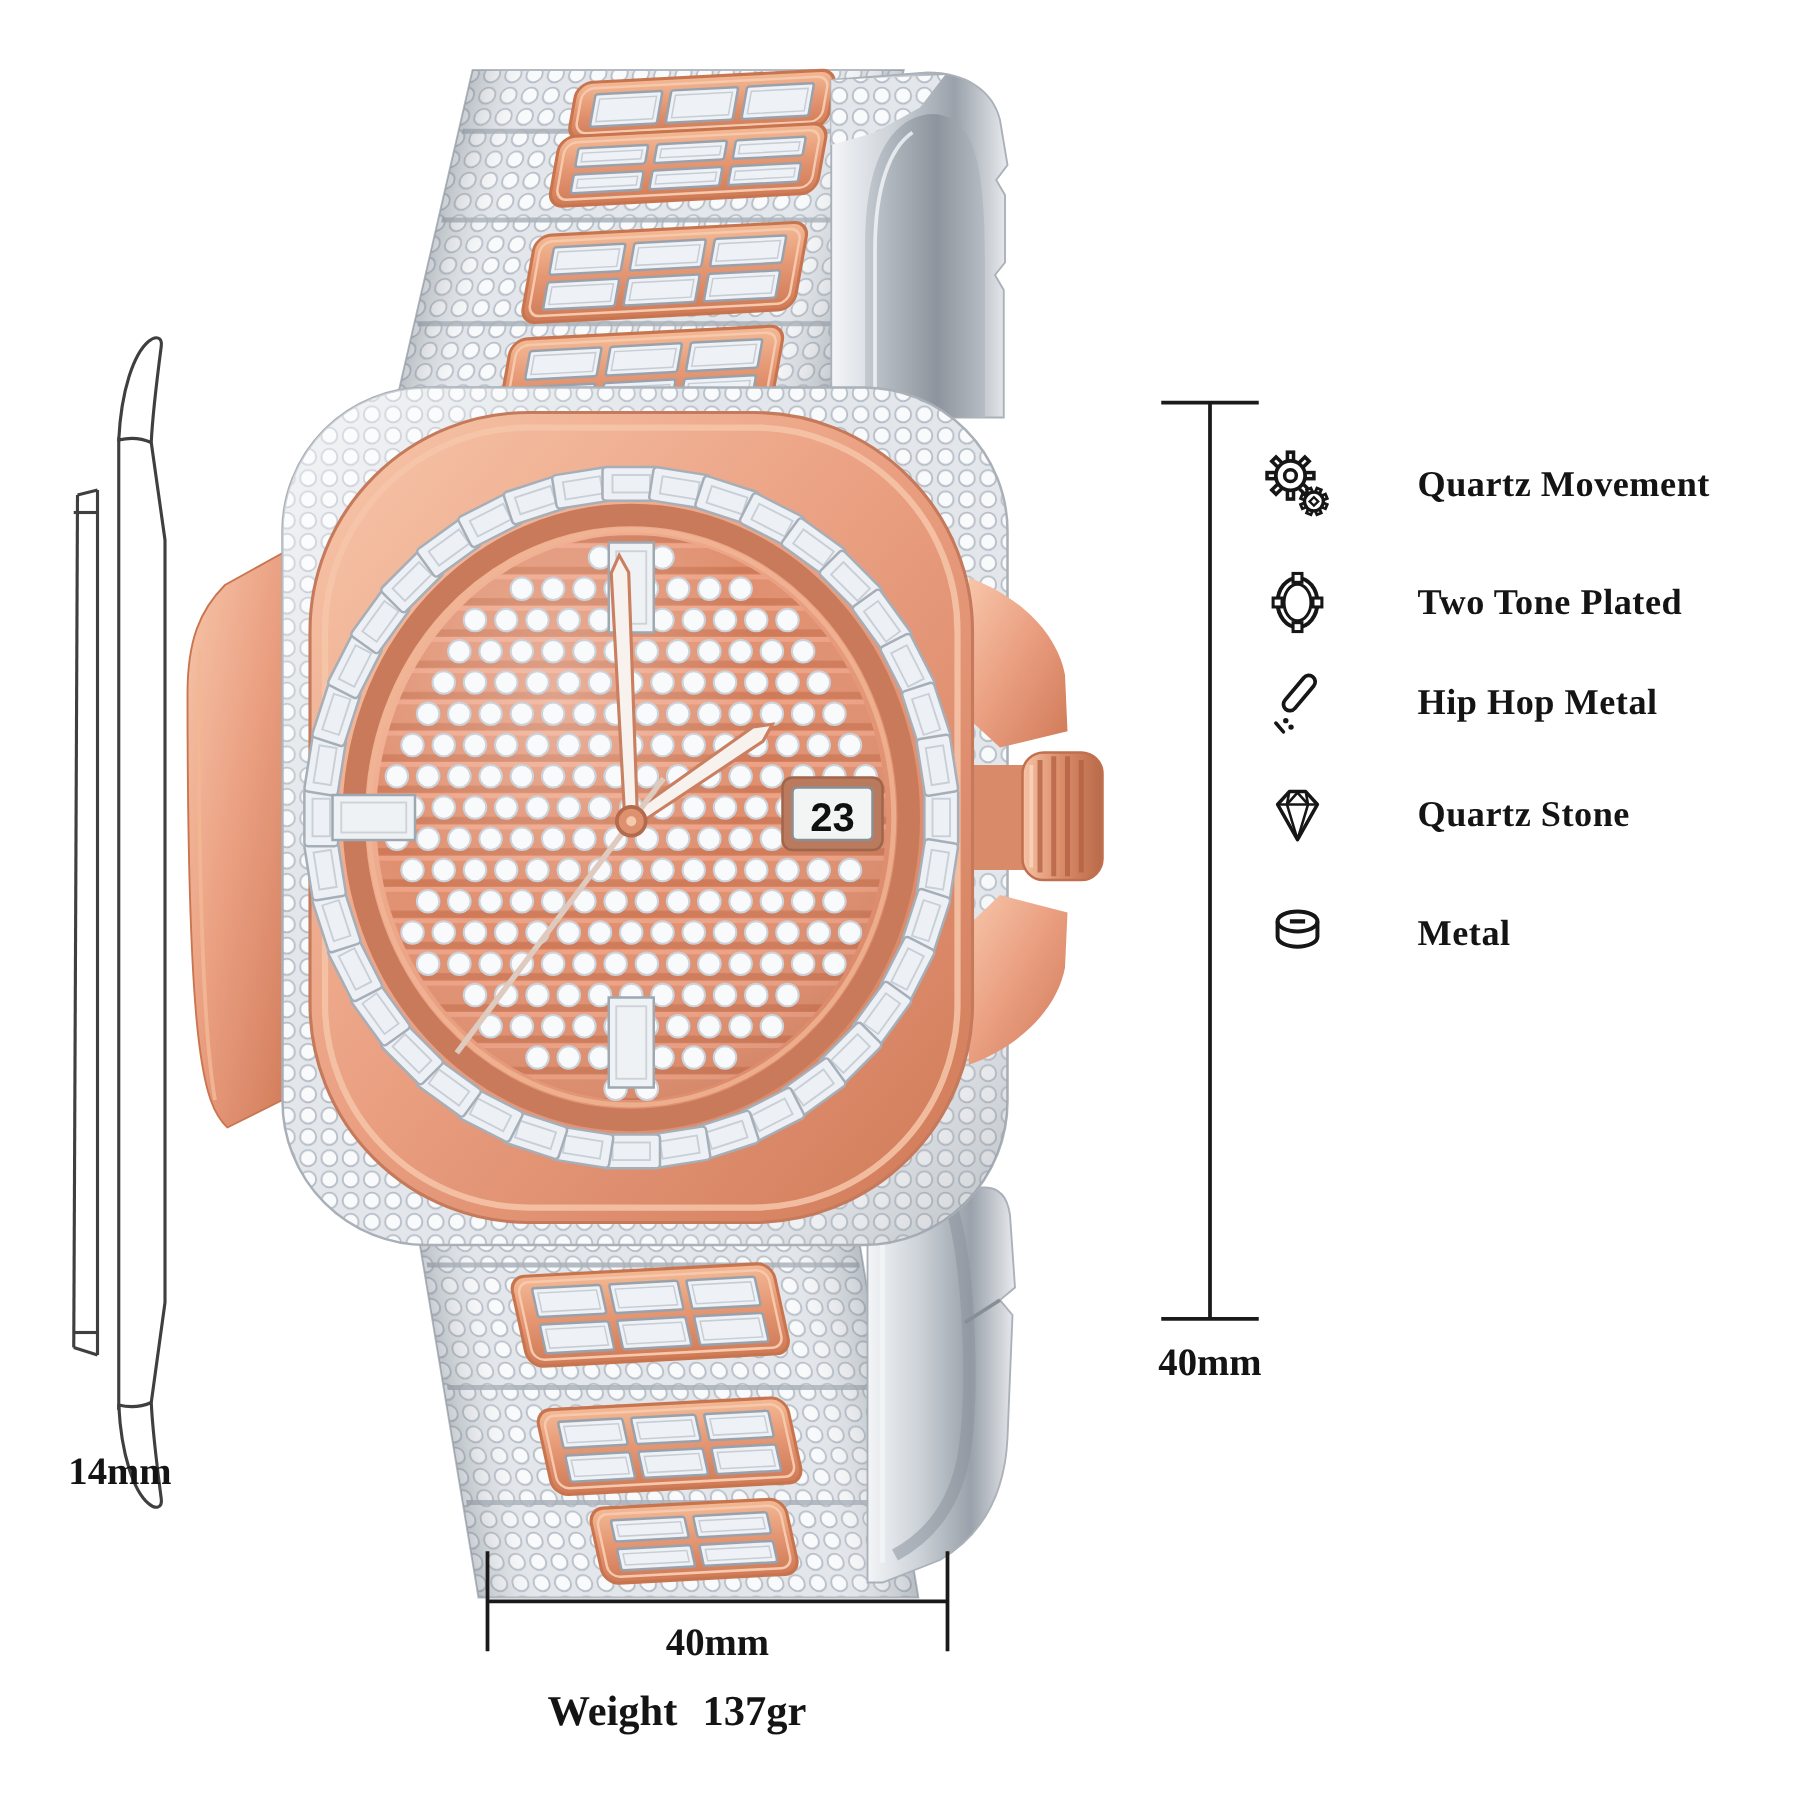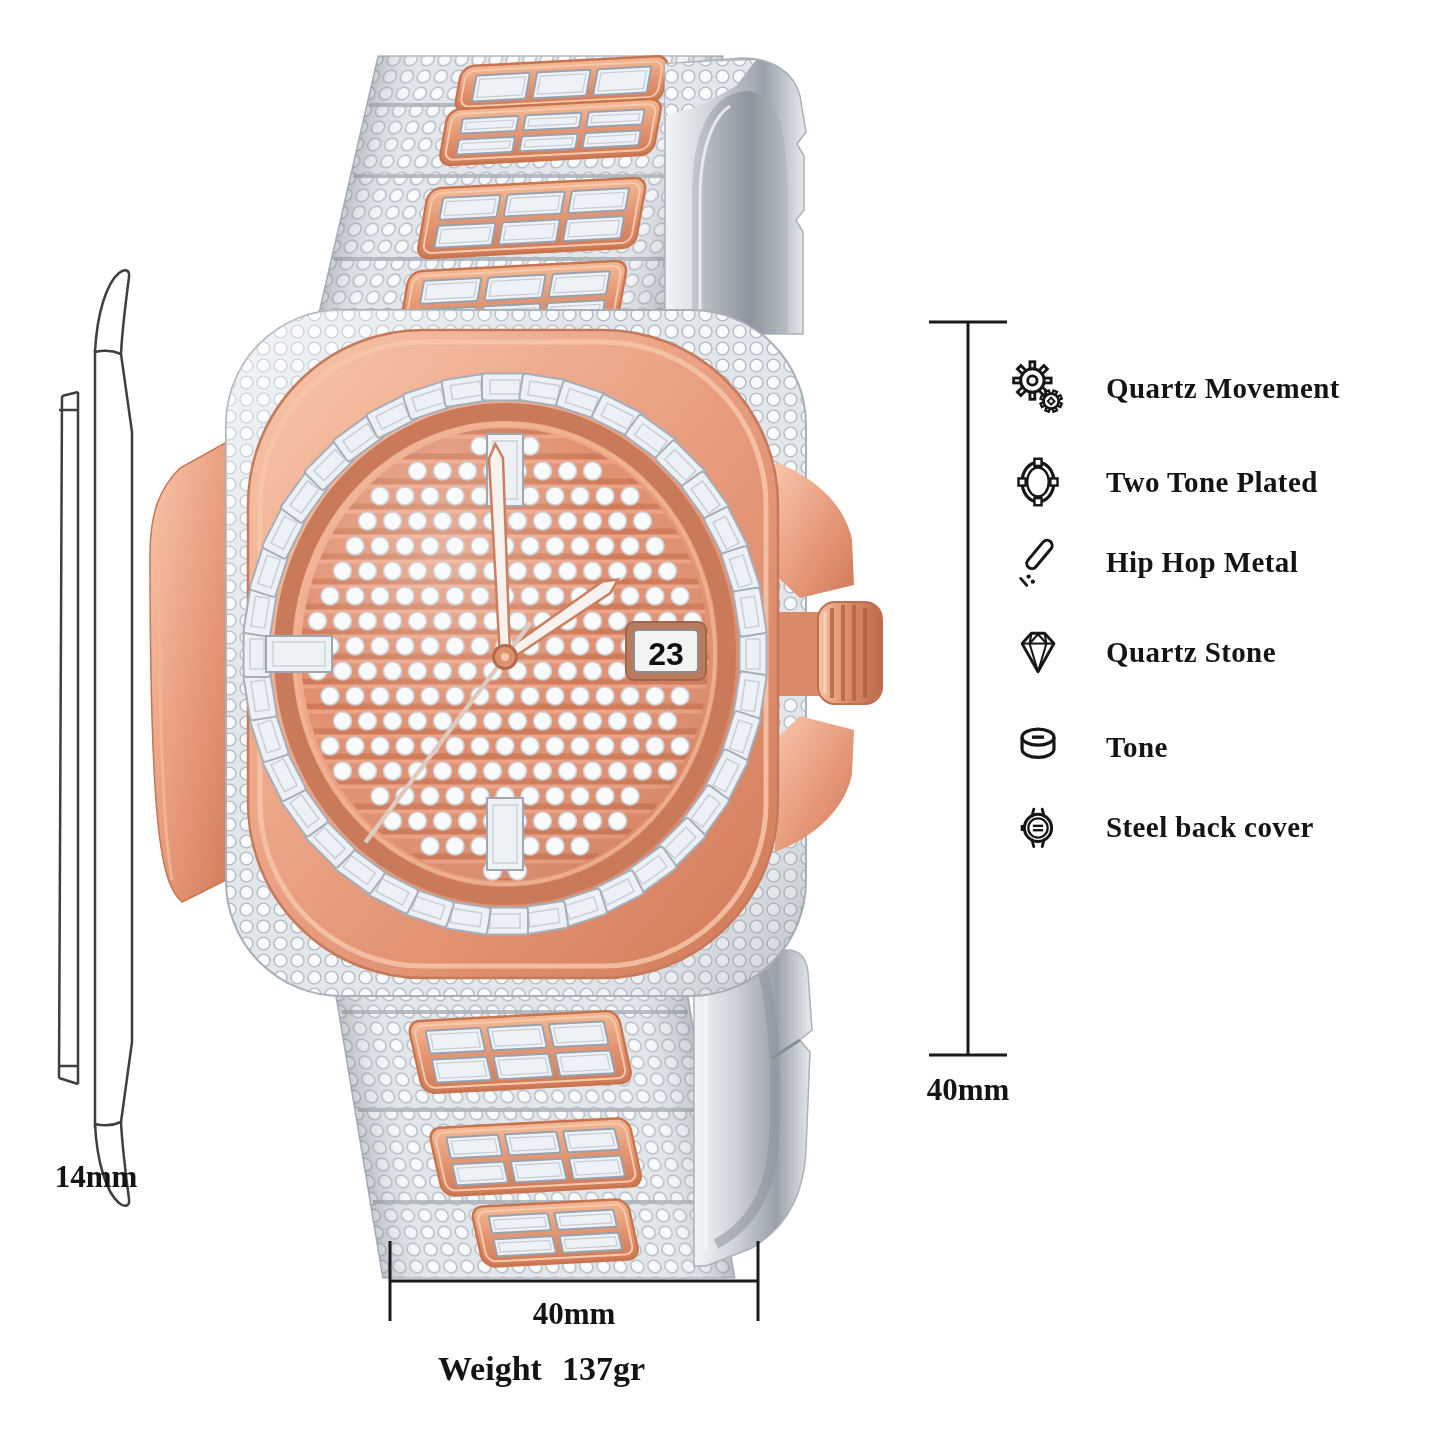--- a/index.html
+++ b/index.html
@@ -7,7 +7,7 @@
          font-family:"Liberation Serif",serif;}
   .stage svg.scene{position:absolute;left:0;top:0;}
   
-  .feature{position:absolute;left:1008px;display:flex;align-items:center;height:66px;}
+  .feature{position:absolute;left:1008px;display:flex;align-items:center;height:66px;gap:28px;}
   .ficon{width:60px;height:60px;flex:0 0 60px;}
   .flabel{display:block;margin-left:38px;font-weight:bold;font-size:29px;color:#141414;
           letter-spacing:.4px;white-space:nowrap;}

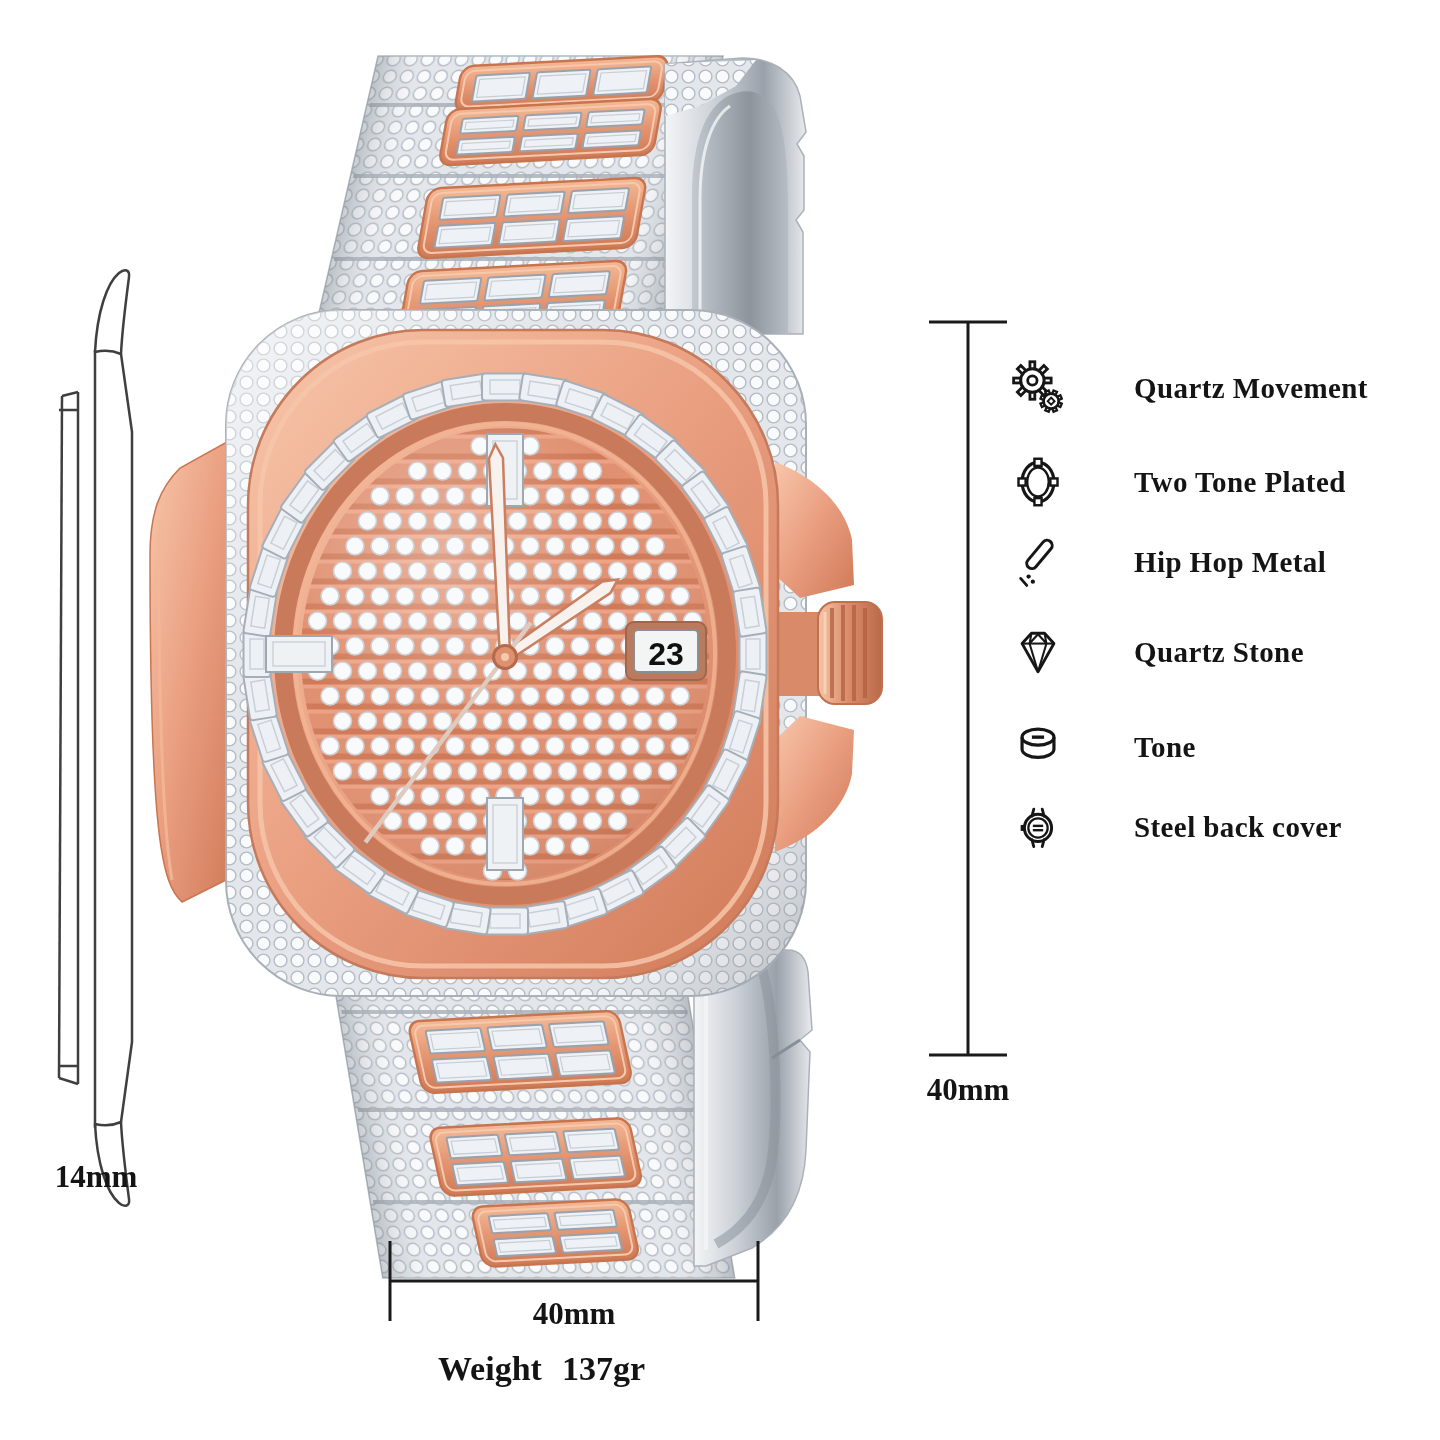--- a/index.html
+++ b/index.html
@@ -744,7 +744,7 @@
         <path d="M15,21.5 L15,34.5 A17,8.5 0 0 0 49,34.5 L49,21.5" fill="none" stroke="#161616" stroke-width="3.4"></path>
         <line x1="25.5" y1="21.5" x2="38.5" y2="21.5" stroke="#161616" stroke-width="3.6"></line>
       </svg>
-  <span class="flabel">Tone</span>
+  <span class="flabel">Metal</span>
 </div>
 <div class="feature" style="top:794px">
   <svg class="ficon" viewBox="0 0 64 64">

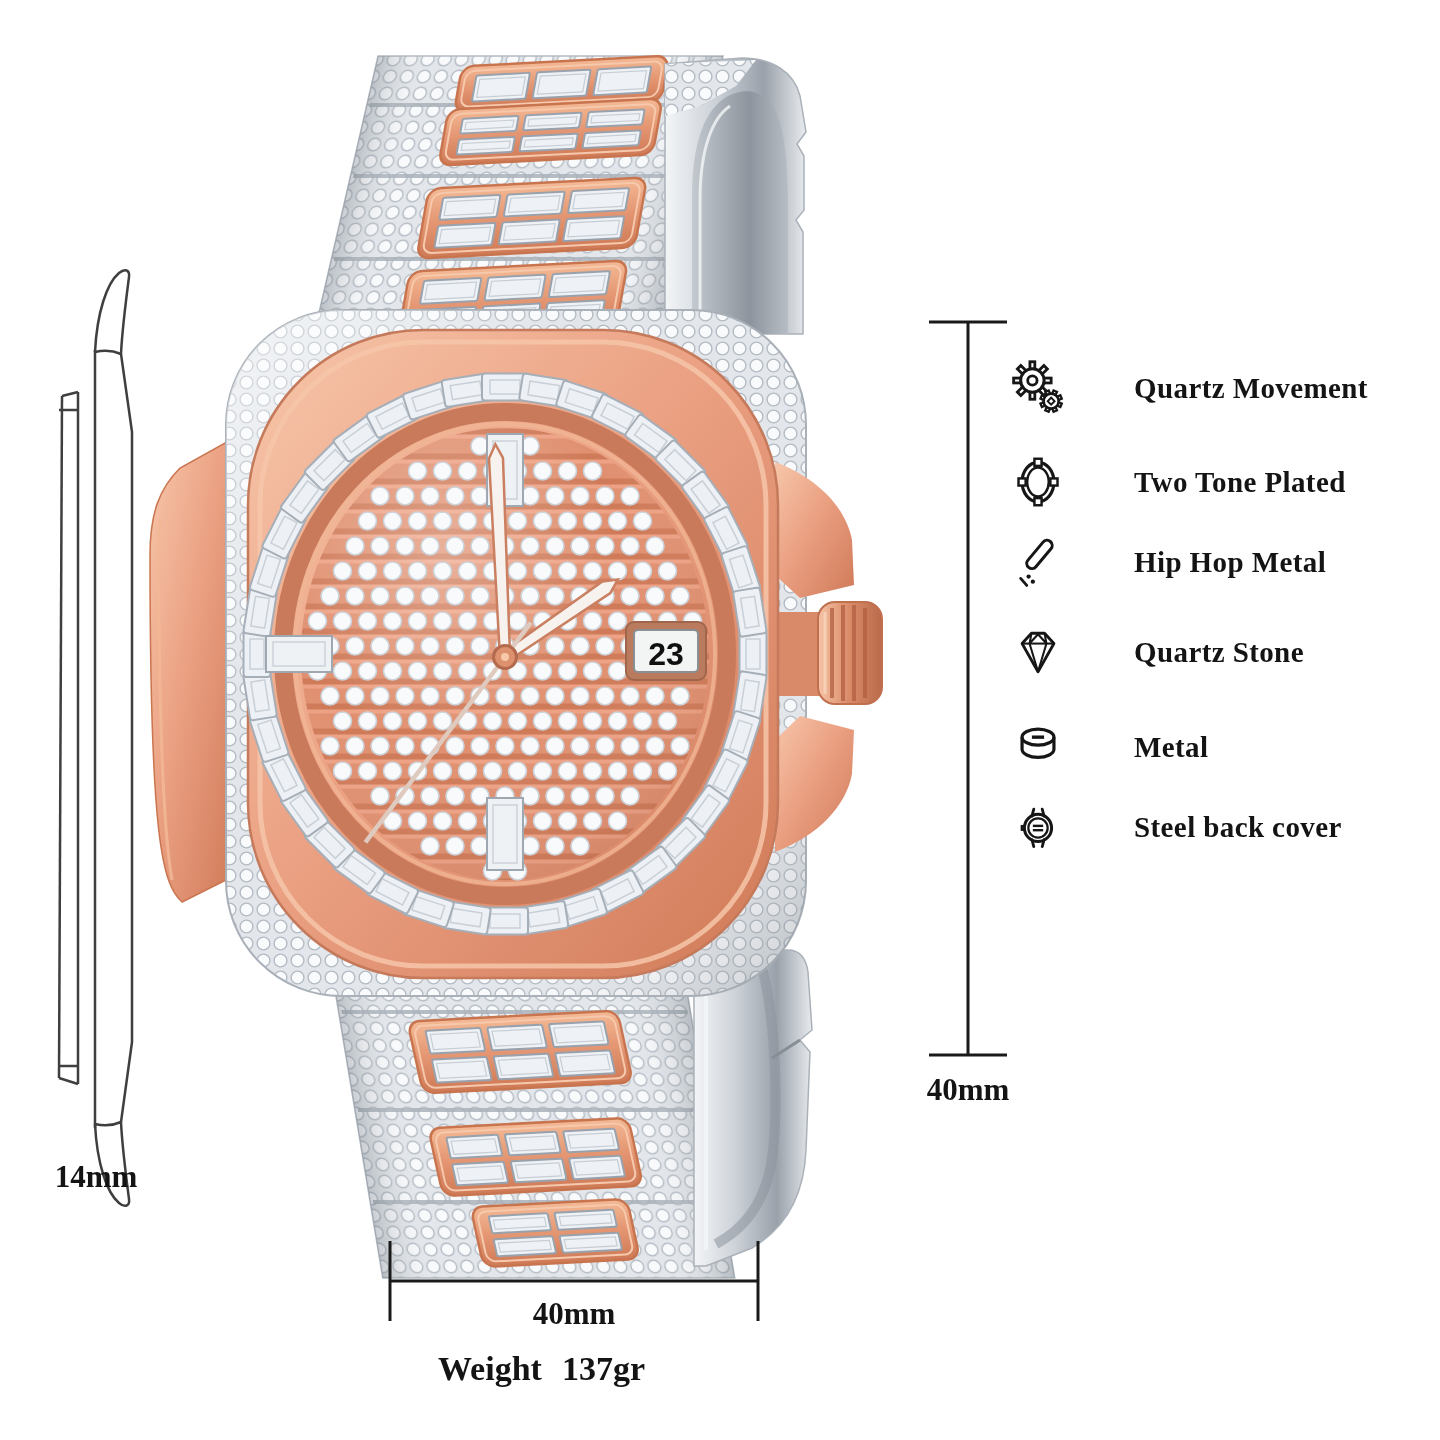--- a/index.html
+++ b/index.html
@@ -746,18 +746,7 @@
       </svg>
   <span class="flabel">Metal</span>
 </div>
-<div class="feature" style="top:794px">
-  <svg class="ficon" viewBox="0 0 64 64">
-        <circle cx="32" cy="33" r="14.5" fill="none" stroke="#161616" stroke-width="3.2"></circle>
-        <circle cx="32" cy="33" r="10.3" fill="none" stroke="#161616" stroke-width="2.4"></circle>
-        <line x1="26.5" y1="30.8" x2="37.5" y2="30.8" stroke="#161616" stroke-width="2.6"></line>
-        <line x1="26.5" y1="35.4" x2="37.5" y2="35.4" stroke="#161616" stroke-width="2.6"></line>
-        <path d="M25.5,20.5 L27.5,13 M38.5,20.5 L36.5,13 M25.5,45.5 L27.5,53 M38.5,45.5 L36.5,53" fill="none" stroke="#161616" stroke-width="3" stroke-linecap="round"></path>
-        <rect x="13.5" y="29.8" width="4.6" height="6.4" fill="#161616"></rect>
-      </svg>
-  <span class="flabel">Steel back cover</span>
+
 </div>
 
-</div>
-
 </body></html>

